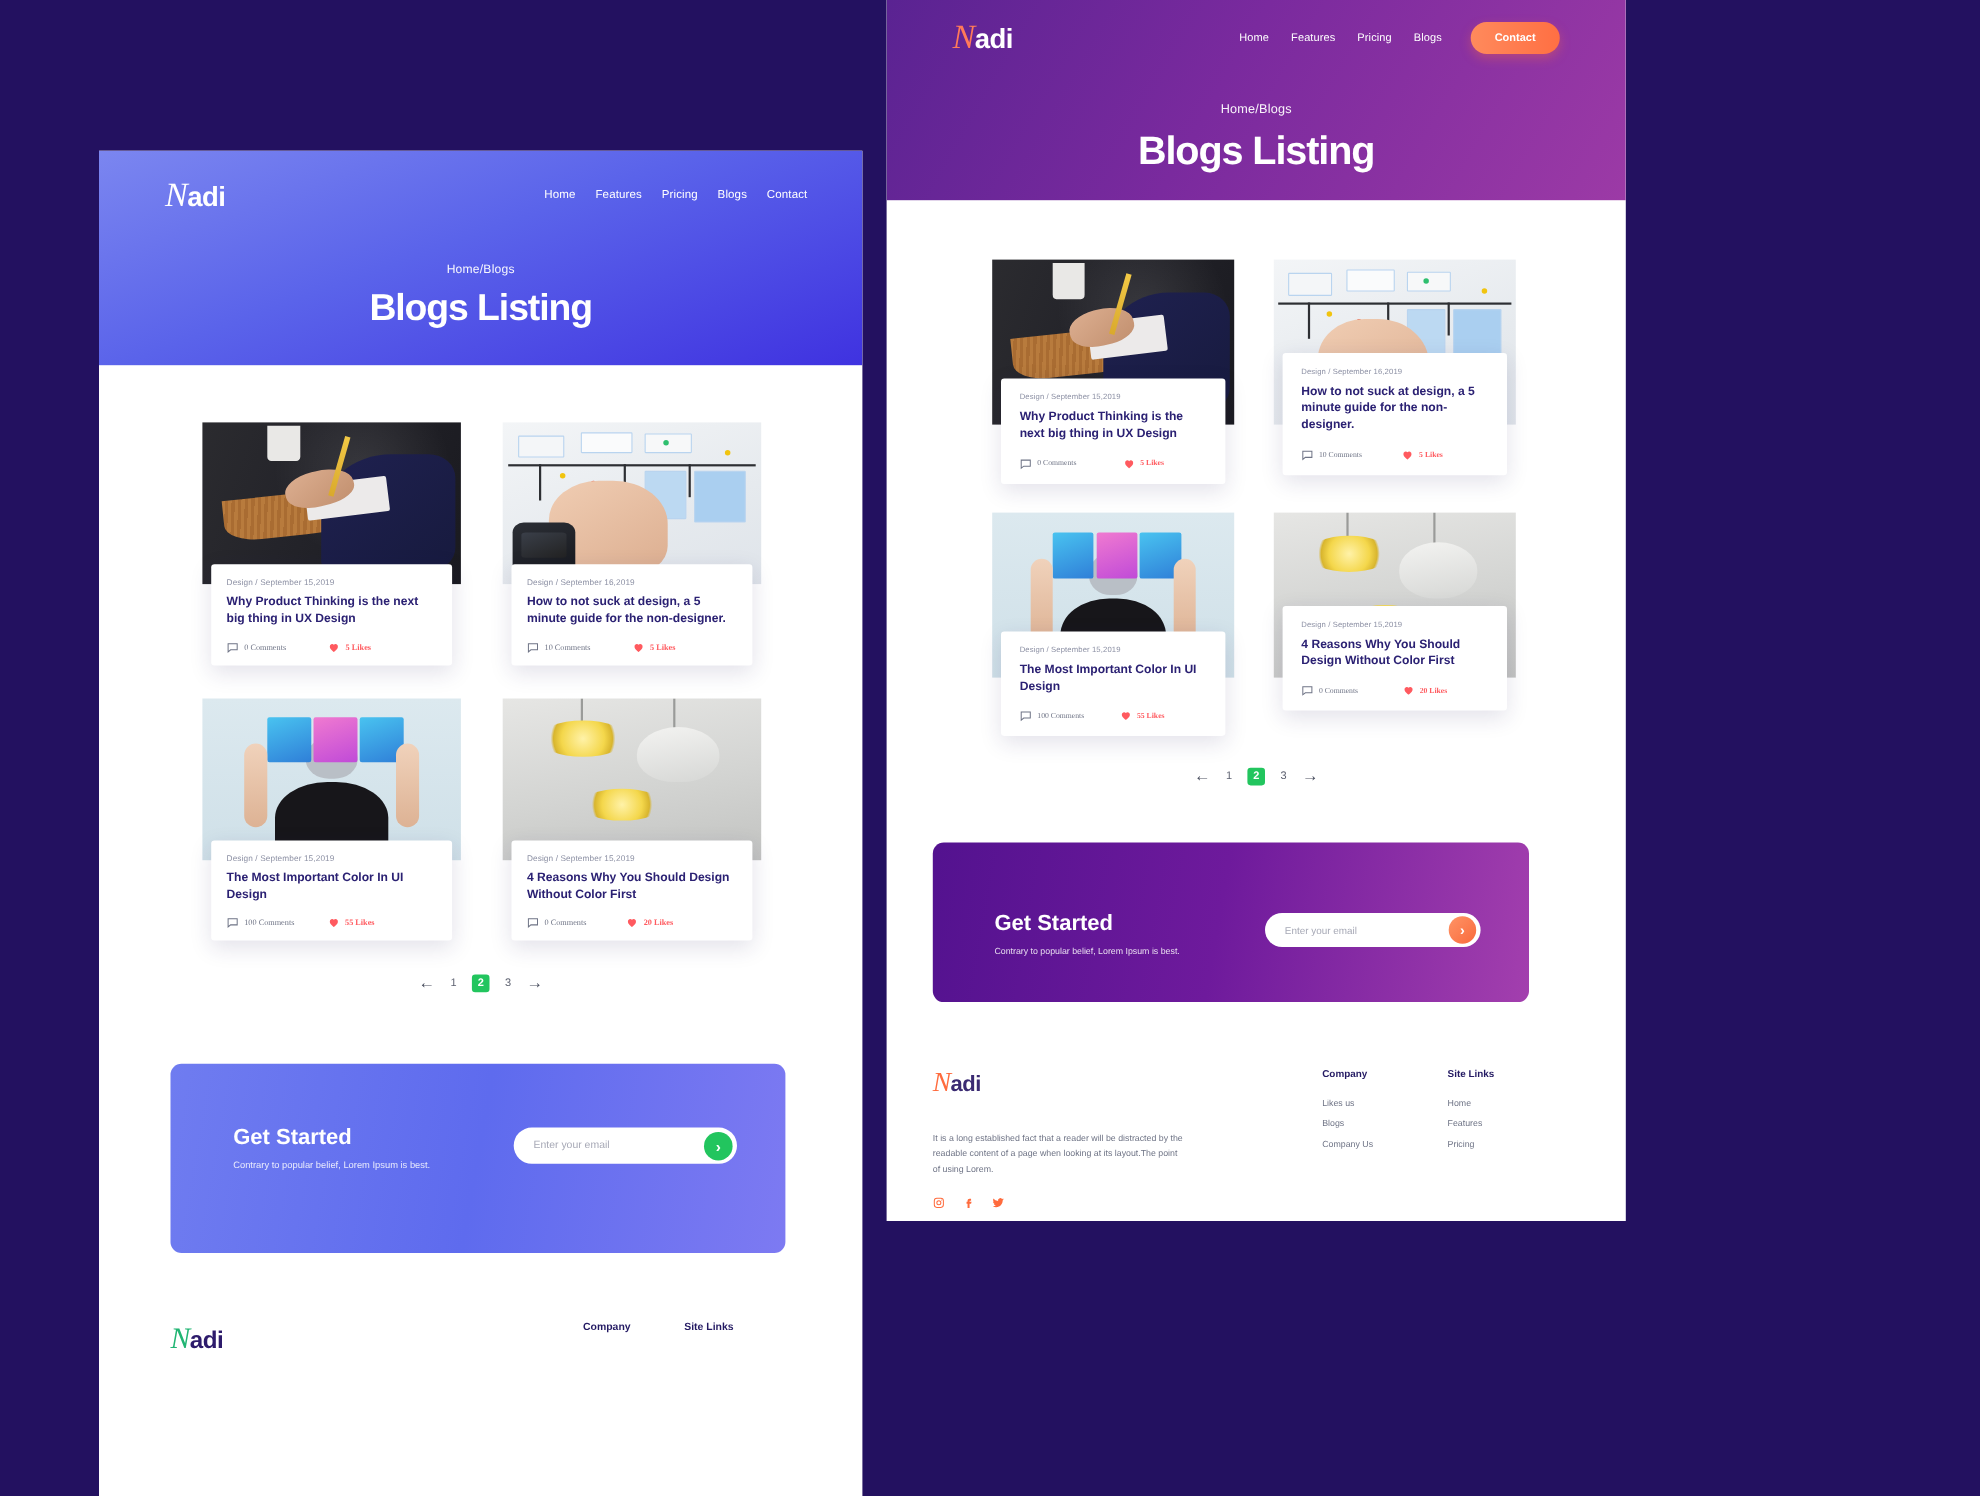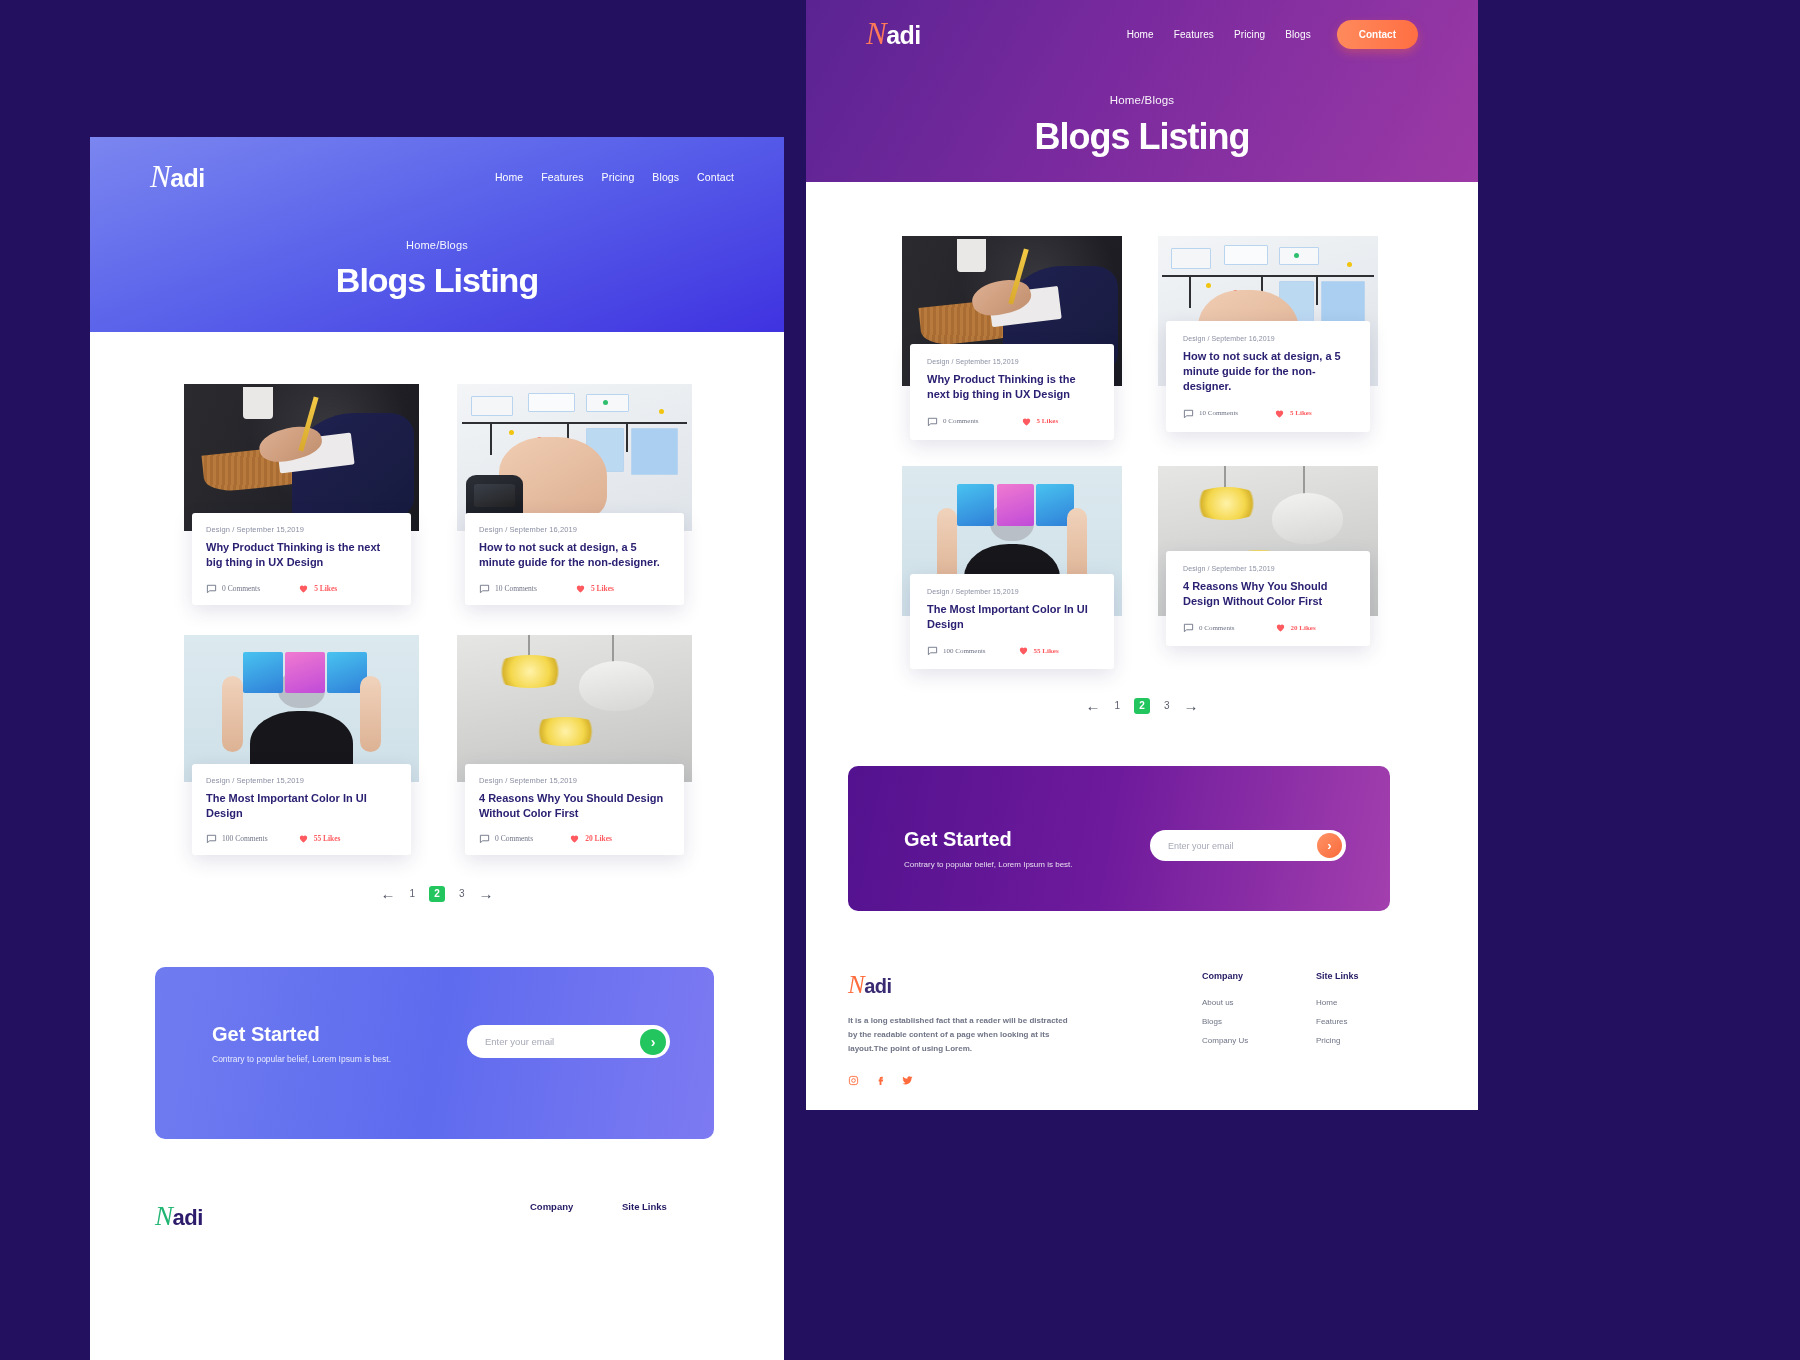--- a/index.html
+++ b/index.html
@@ -589,7 +589,7 @@
       </div>
       <div style="width:114px;">
         <div class="foot-head" style="font-size:9px;">Company</div>
-        <a href="#" class="foot-link" style="font-size:8px; margin-top:17px;">About us</a>
+        <a href="#" class="foot-link" style="font-size:8px; margin-top:17px;">Likes us</a>
         <a href="#" class="foot-link" style="font-size:8px; margin-top:10px;">Blogs</a>
         <a href="#" class="foot-link" style="font-size:8px; margin-top:10px;">Company Us</a>
       </div>

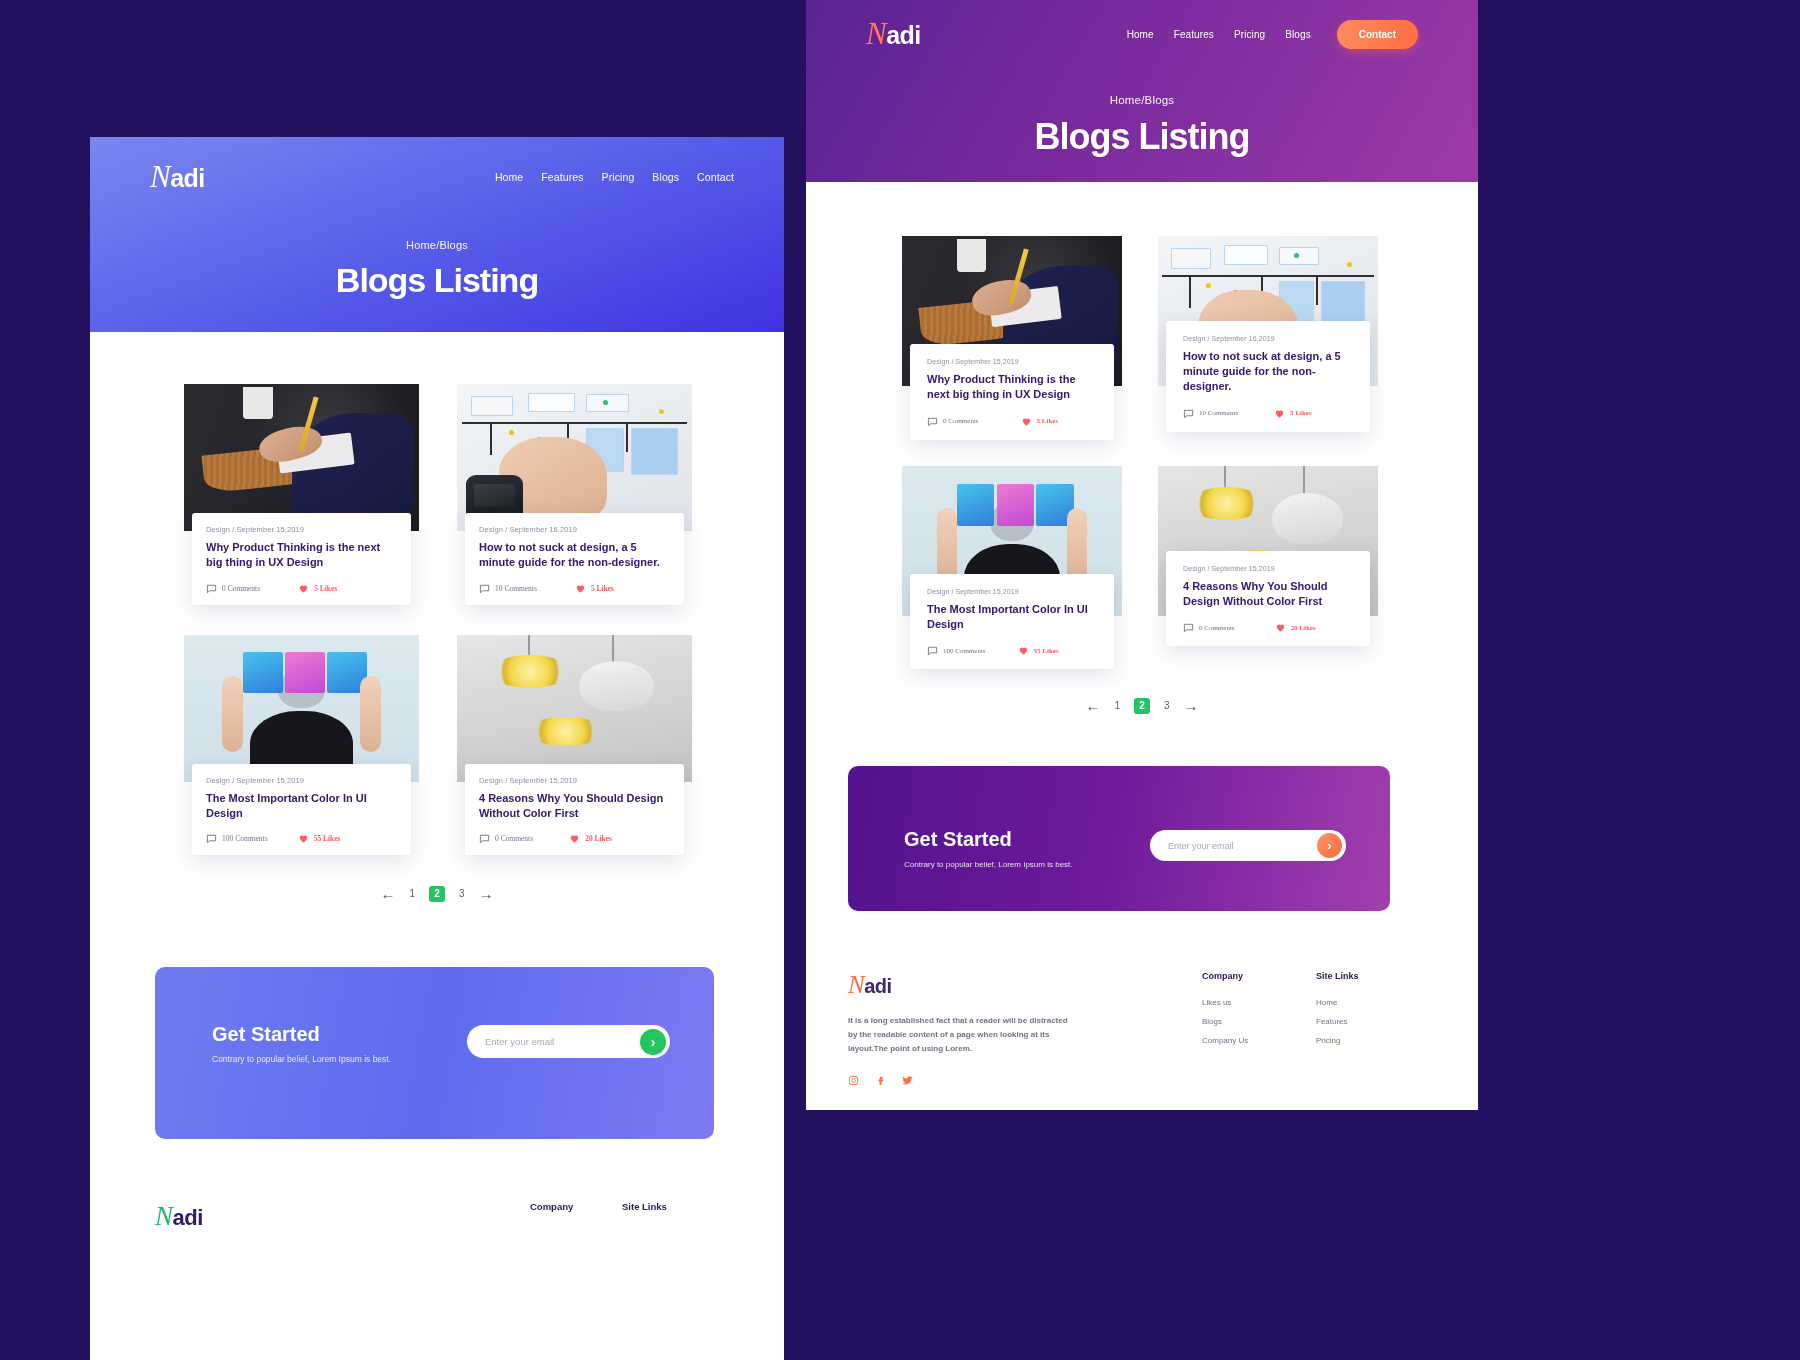--- a/index.html
+++ b/index.html
@@ -566,7 +566,7 @@
         <div class="logo footer-logo-orange" style="font-size:20px;">
           <span class="n-mark" style="font-size:25px;">N</span><span>adi</span>
         </div>
-        <div class="foot-text" style="font-size:8px; line-height:1.75; margin-top:15px; max-width:230px;font-weight:bold;">It is a long established fact that a reader will be distracted by the readable content of a page when looking at its layout.The point of using Lorem.</div>
+        <div class="foot-text" style="font-size:8px; line-height:1.75; margin-top:29px; max-width:230px;">It is a long established fact that a reader will be distracted by the readable content of a page when looking at its layout.The point of using Lorem.</div>
         <div class="socials" style="margin-top:16px; gap:16px;">
           <span class="soc">
             <svg width="11" height="11" viewBox="0 0 24 24" fill="none" stroke="#ff6b3d" stroke-width="2">

